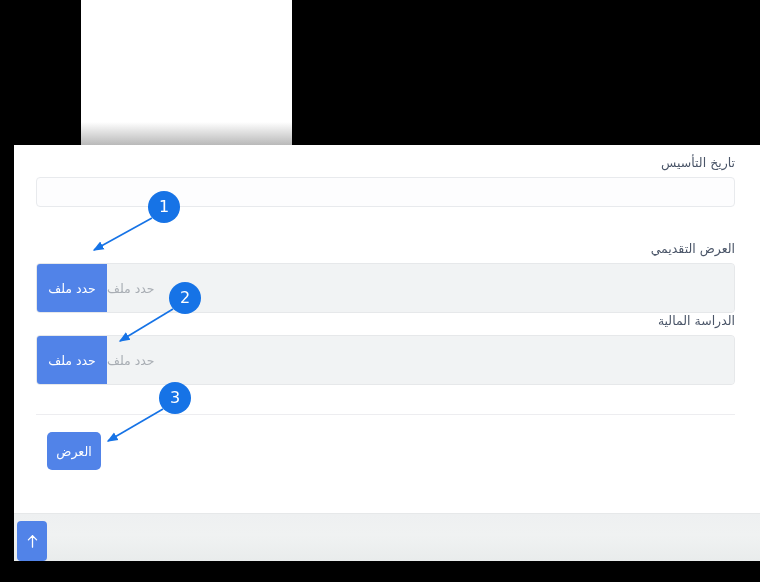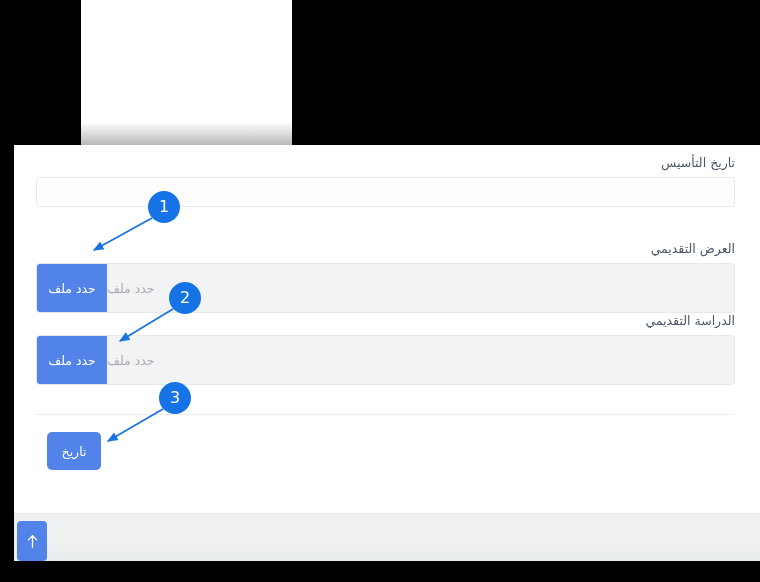--- a/index.html
+++ b/index.html
@@ -234,7 +234,7 @@
     </div>
 
     <div class="form-group" style="top:168px;">
-      <label class="field-label">الدراسة التقديمي</label>
+      <label class="field-label">الدراسة المالية</label>
       <div class="file-input-row">
         <button class="file-browse-btn">حدد ملف</button>
         <div class="file-name-field">

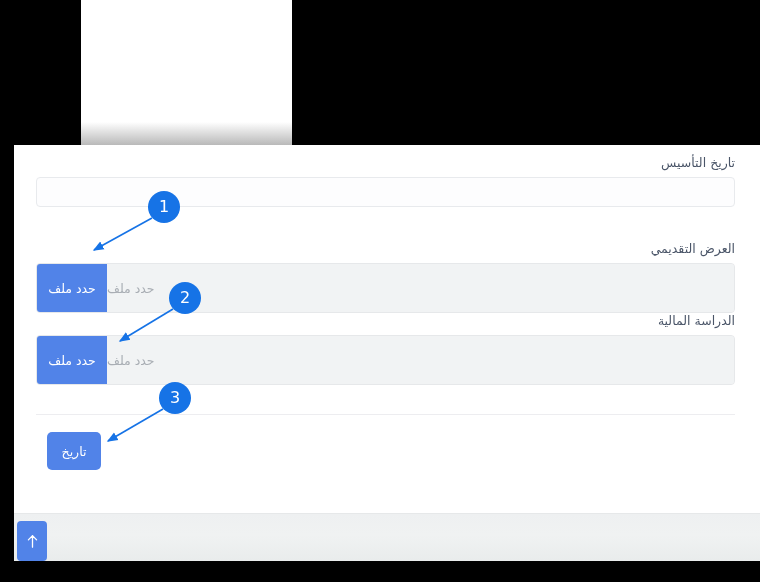--- a/index.html
+++ b/index.html
@@ -245,7 +245,7 @@
 
     <div id="form-divider"></div>
 
-    <button id="submit-button">تاريخ</button>
+    <button id="submit-button">العرض</button>
   </div>
 
   <div id="footer-bar"></div>

